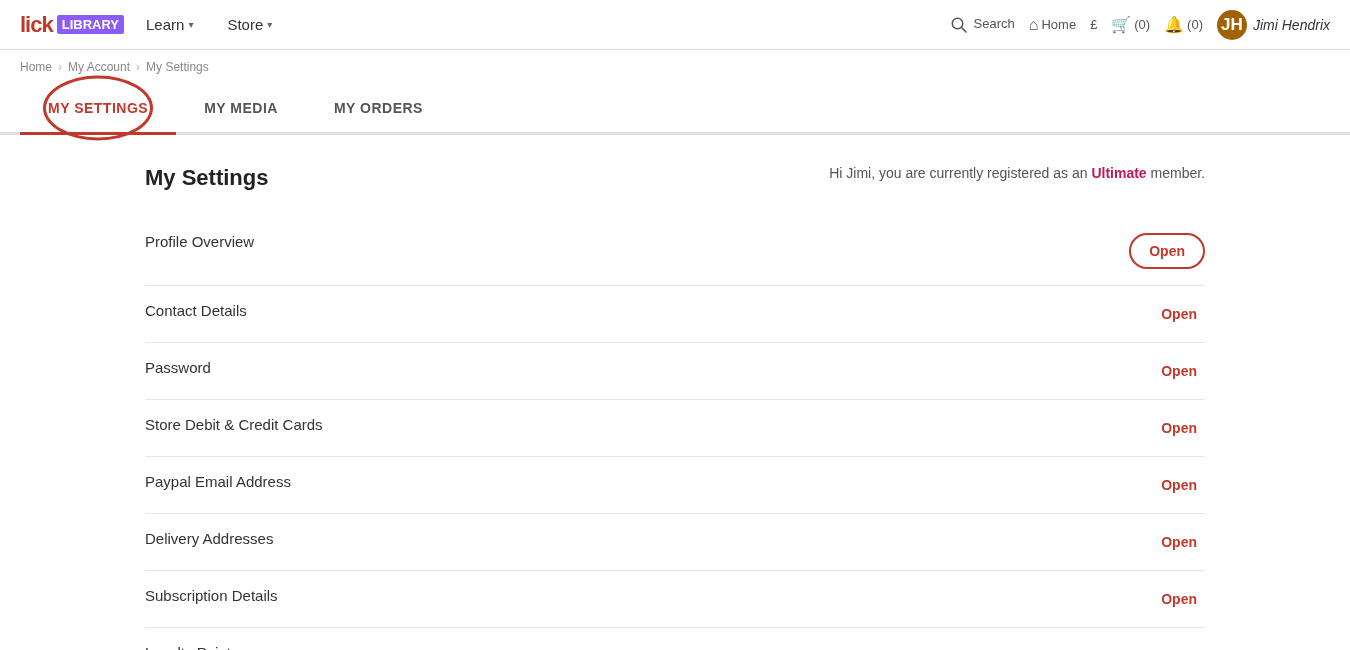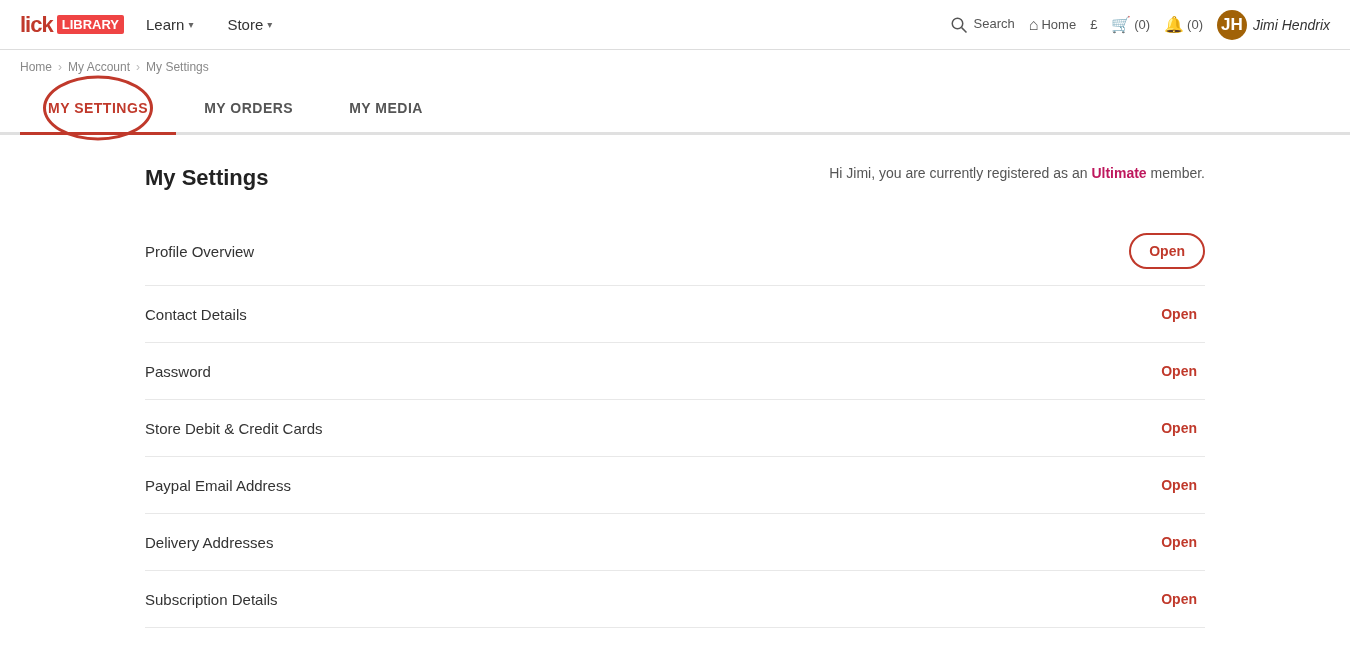--- a/index.html
+++ b/index.html
@@ -35,7 +35,7 @@
       font-size: 13px;
       font-weight: bold;
       color: #c0392b;
-      background: #ef4444;
+      background: #8b5cf6;
       color: #fff;
       padding: 2px 5px;
       border-radius: 2px;

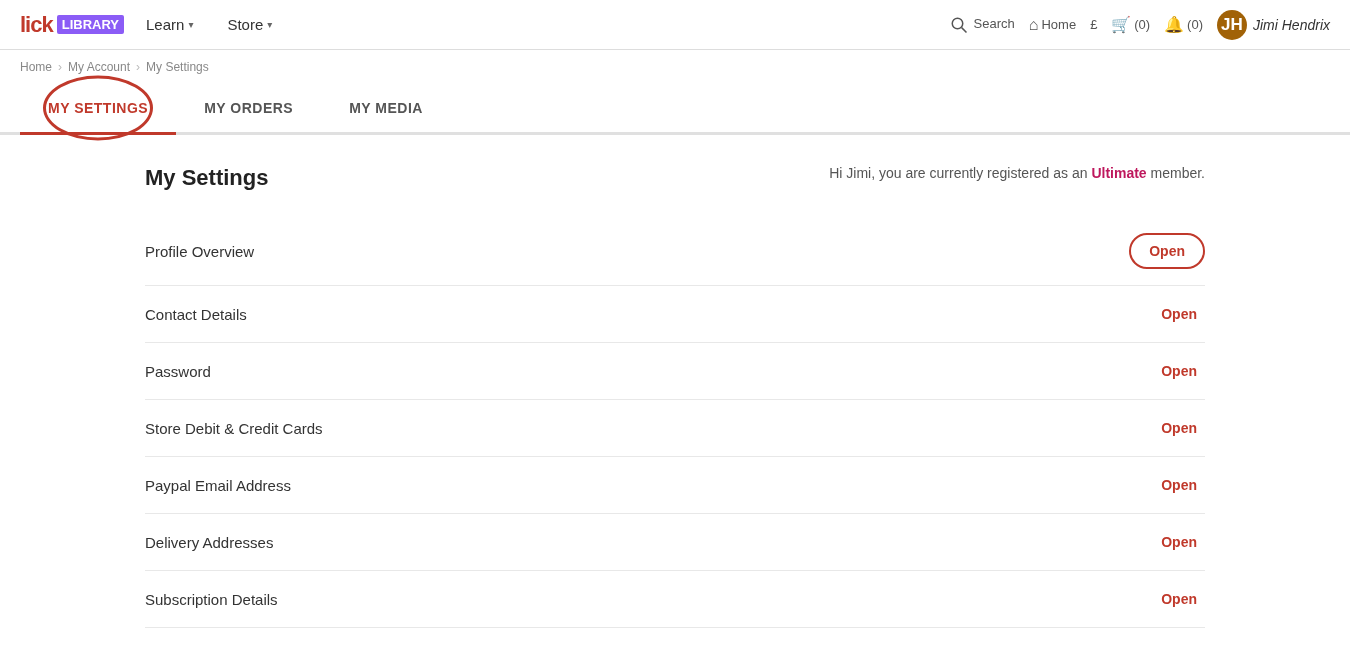--- a/index.html
+++ b/index.html
@@ -268,10 +268,10 @@
     <div class="tab-active-circle"></div>
   </div>
   <div class="tab">
+    <span>MY MEDIA</span>
+  </div>
+  <div class="tab">
     <span>MY ORDERS</span>
-  </div>
-  <div class="tab">
-    <span>MY MEDIA</span>
   </div>
 </div>
 

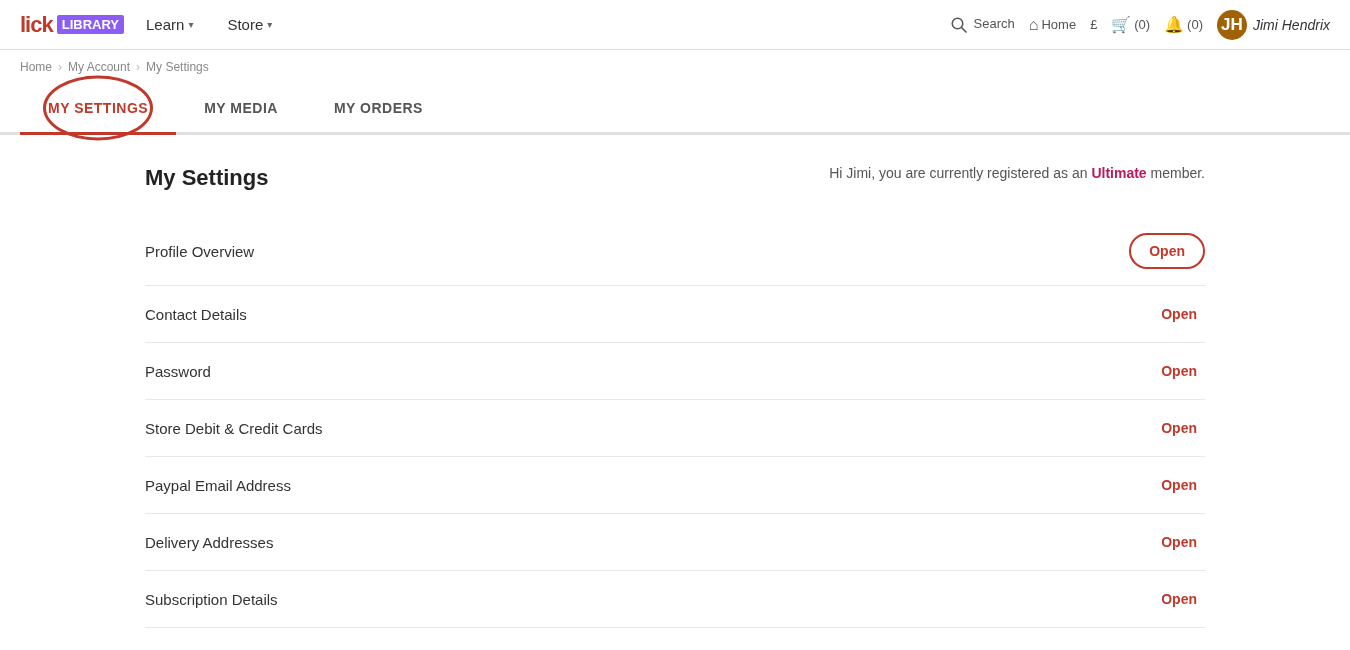--- a/index.html
+++ b/index.html
@@ -174,7 +174,6 @@
     }
     .settings-row {
       display: flex;
-      align-items: center;
       justify-content: space-between;
       border-bottom: 1px solid #e8e8e8;
       padding: 16px 0;

